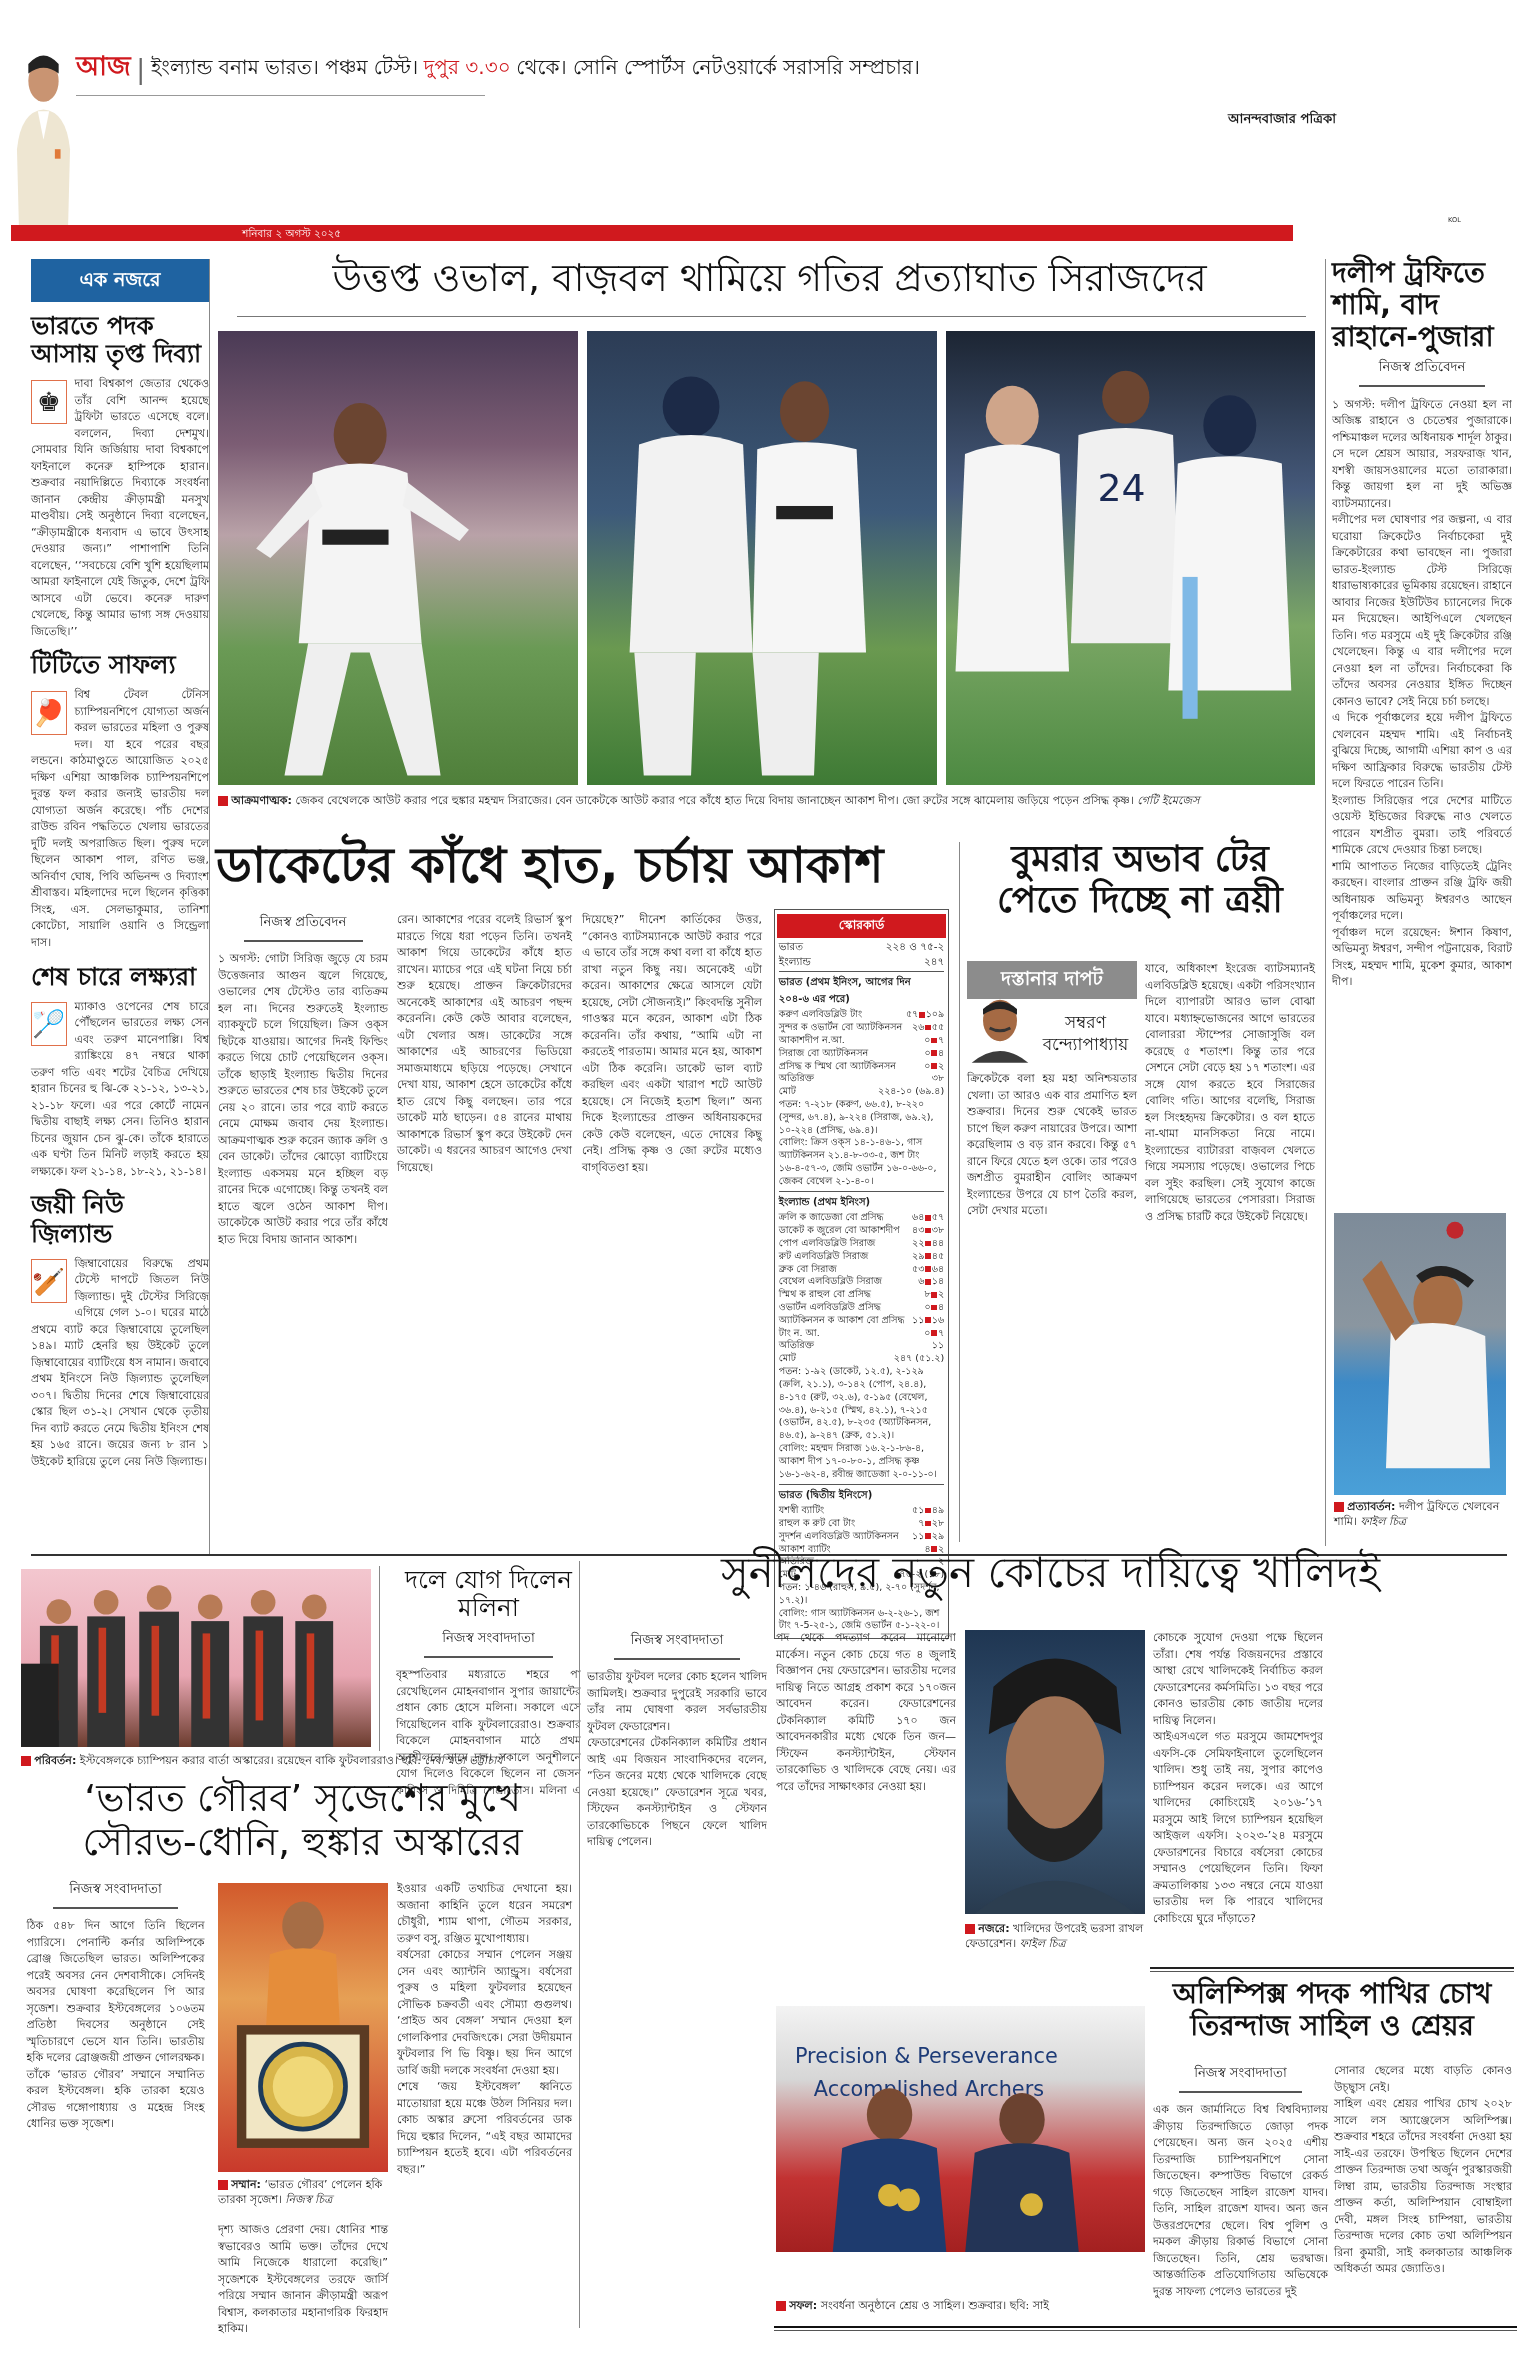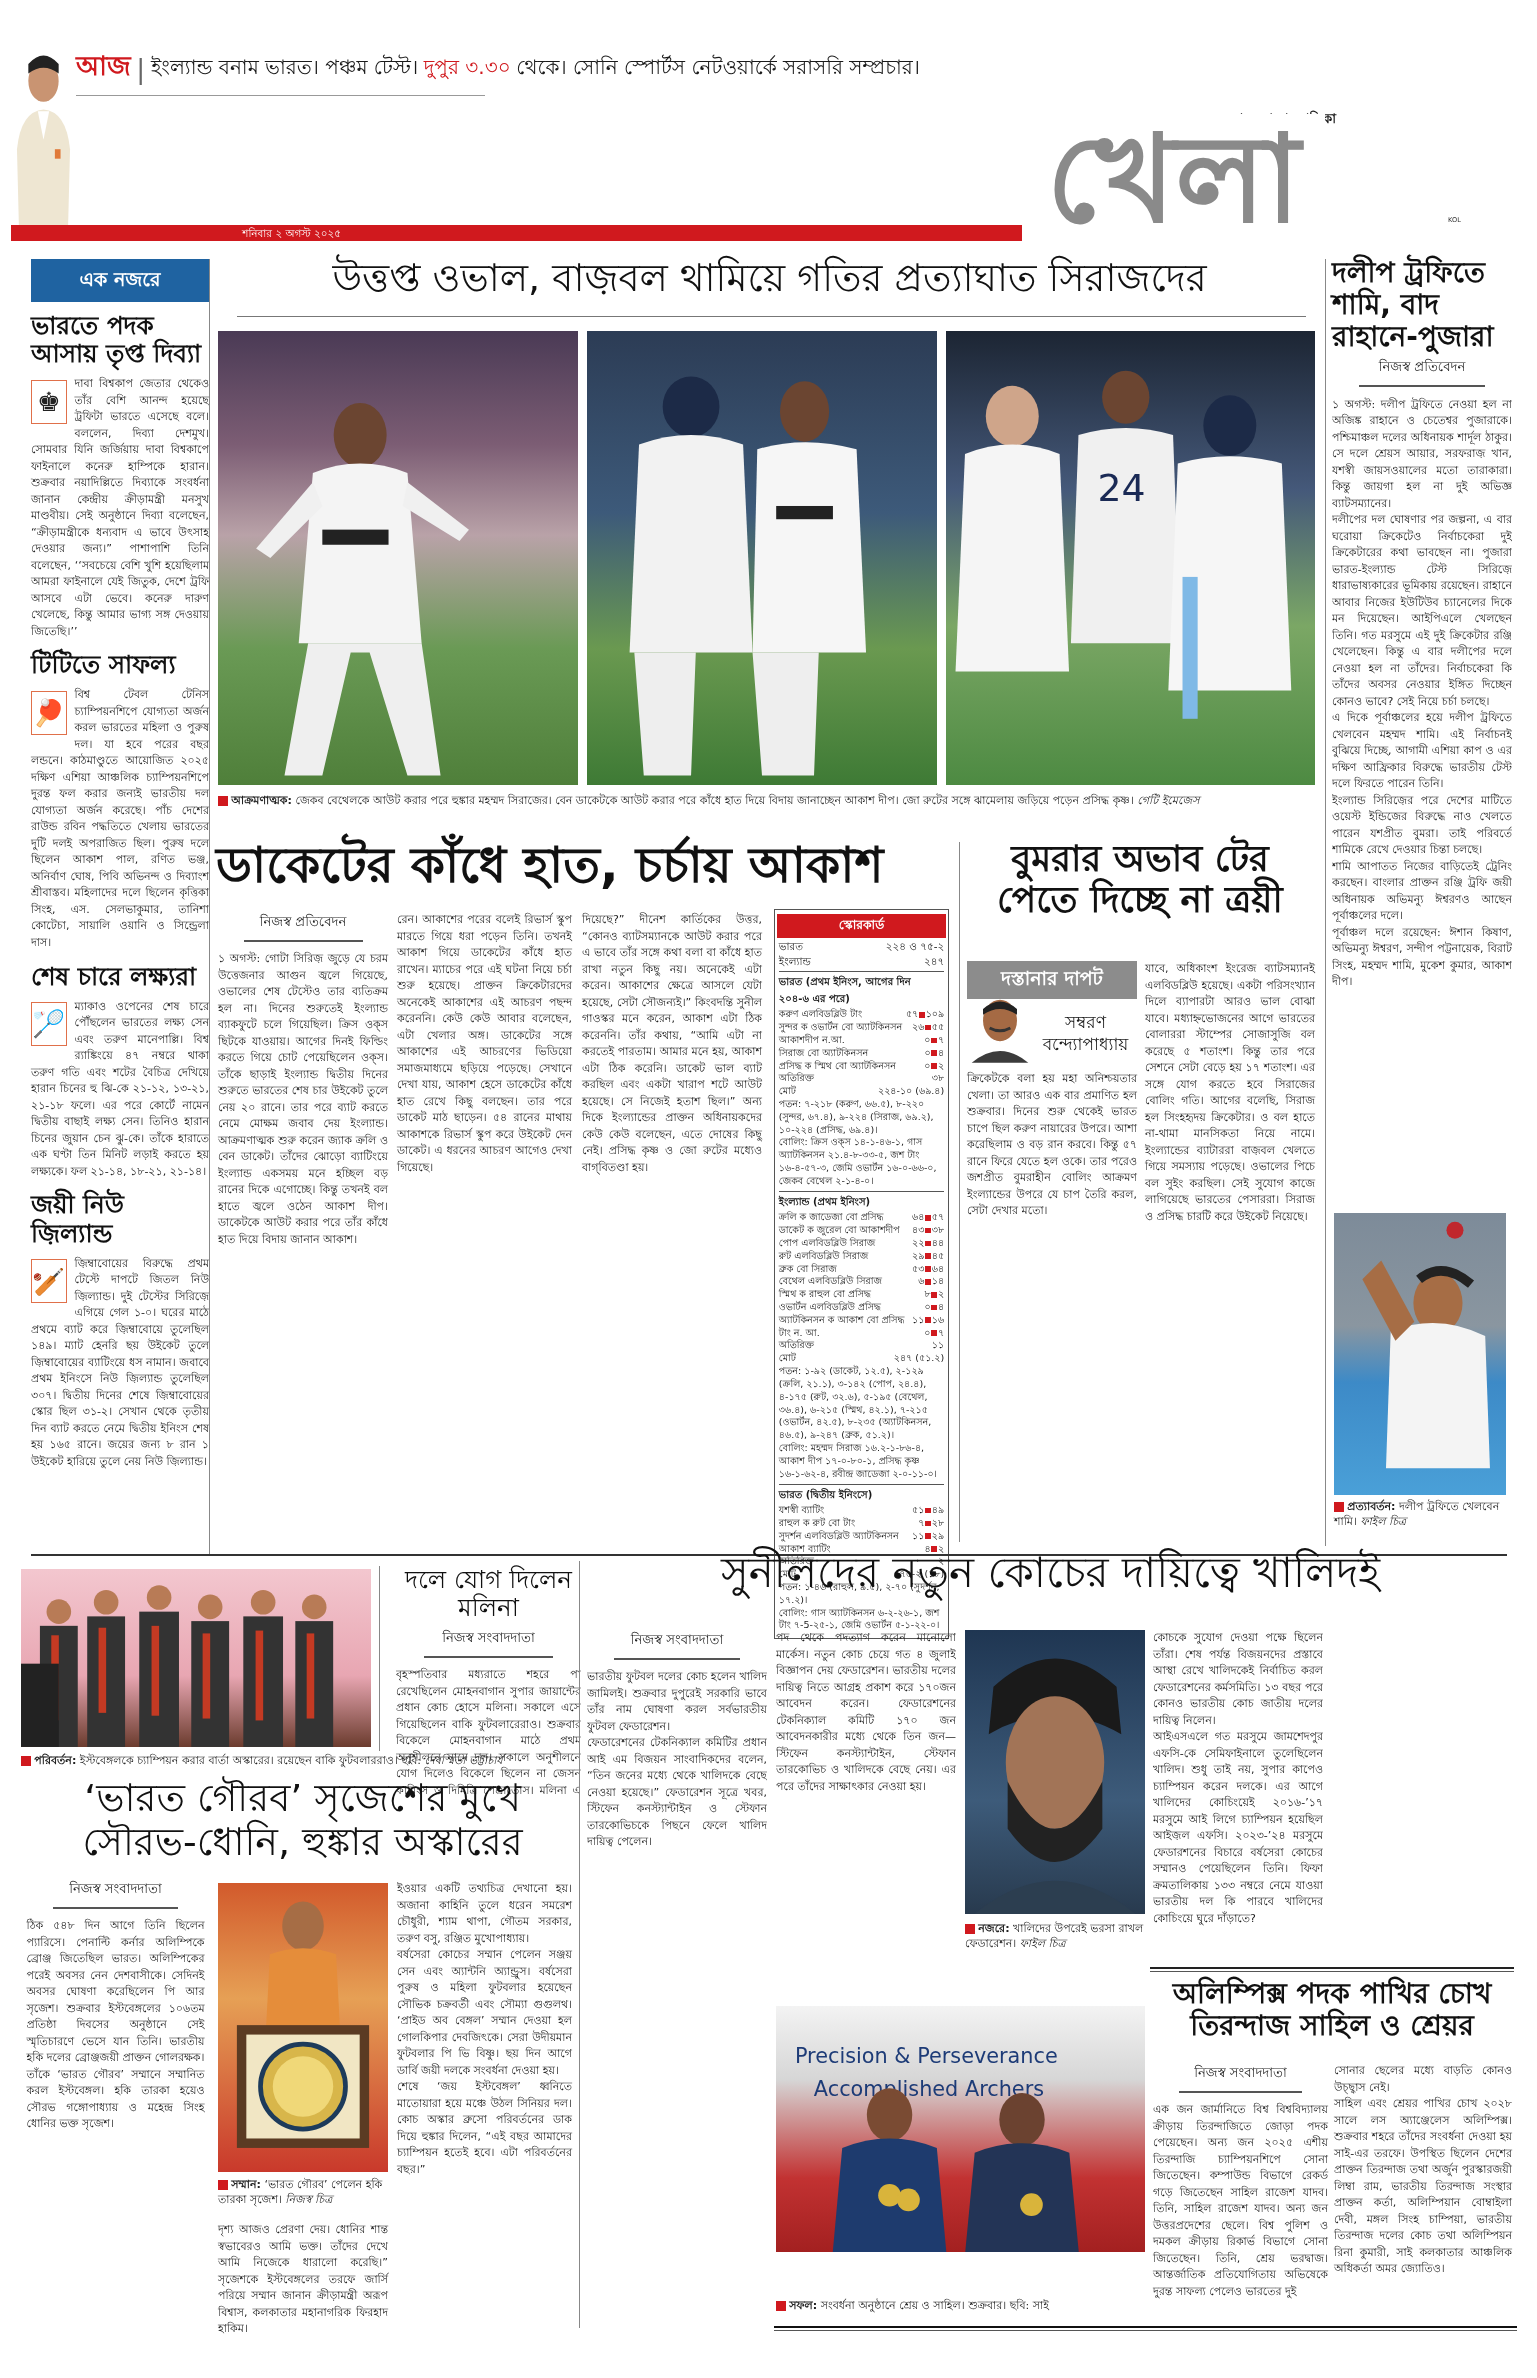--- a/index.html
+++ b/index.html
@@ -48,7 +48,6 @@
   <div class="abs" style="left:11.4px;top:225px;width:1282px;height:16px;background:#d0191e;"></div>
   <div class="abs" style="left:284px;top:226px;width:57px;font-size:10.4px;color:#fff;text-align:right;white-space:nowrap;direction:rtl;">শনিবার ২ অগস্ট ২০২৫</div>
   <div class="abs" style="left:1216px;top:109px;width:132px;font-size:13.2px;font-weight:bold;text-align:center;">আনন্দবাজার পত্রিকা</div>
-  <div class="abs" style="left:1022px;top:114px;width:303px;height:132px;font-size:121px;font-weight:bold;color:#8a8a8a;text-align:center;line-height:132px;background:#fff;">খেলা</div>
   <div class="abs" style="left:1448px;top:216px;font-size:6.6px;color:#333;">KOL</div>
 </div>
 

